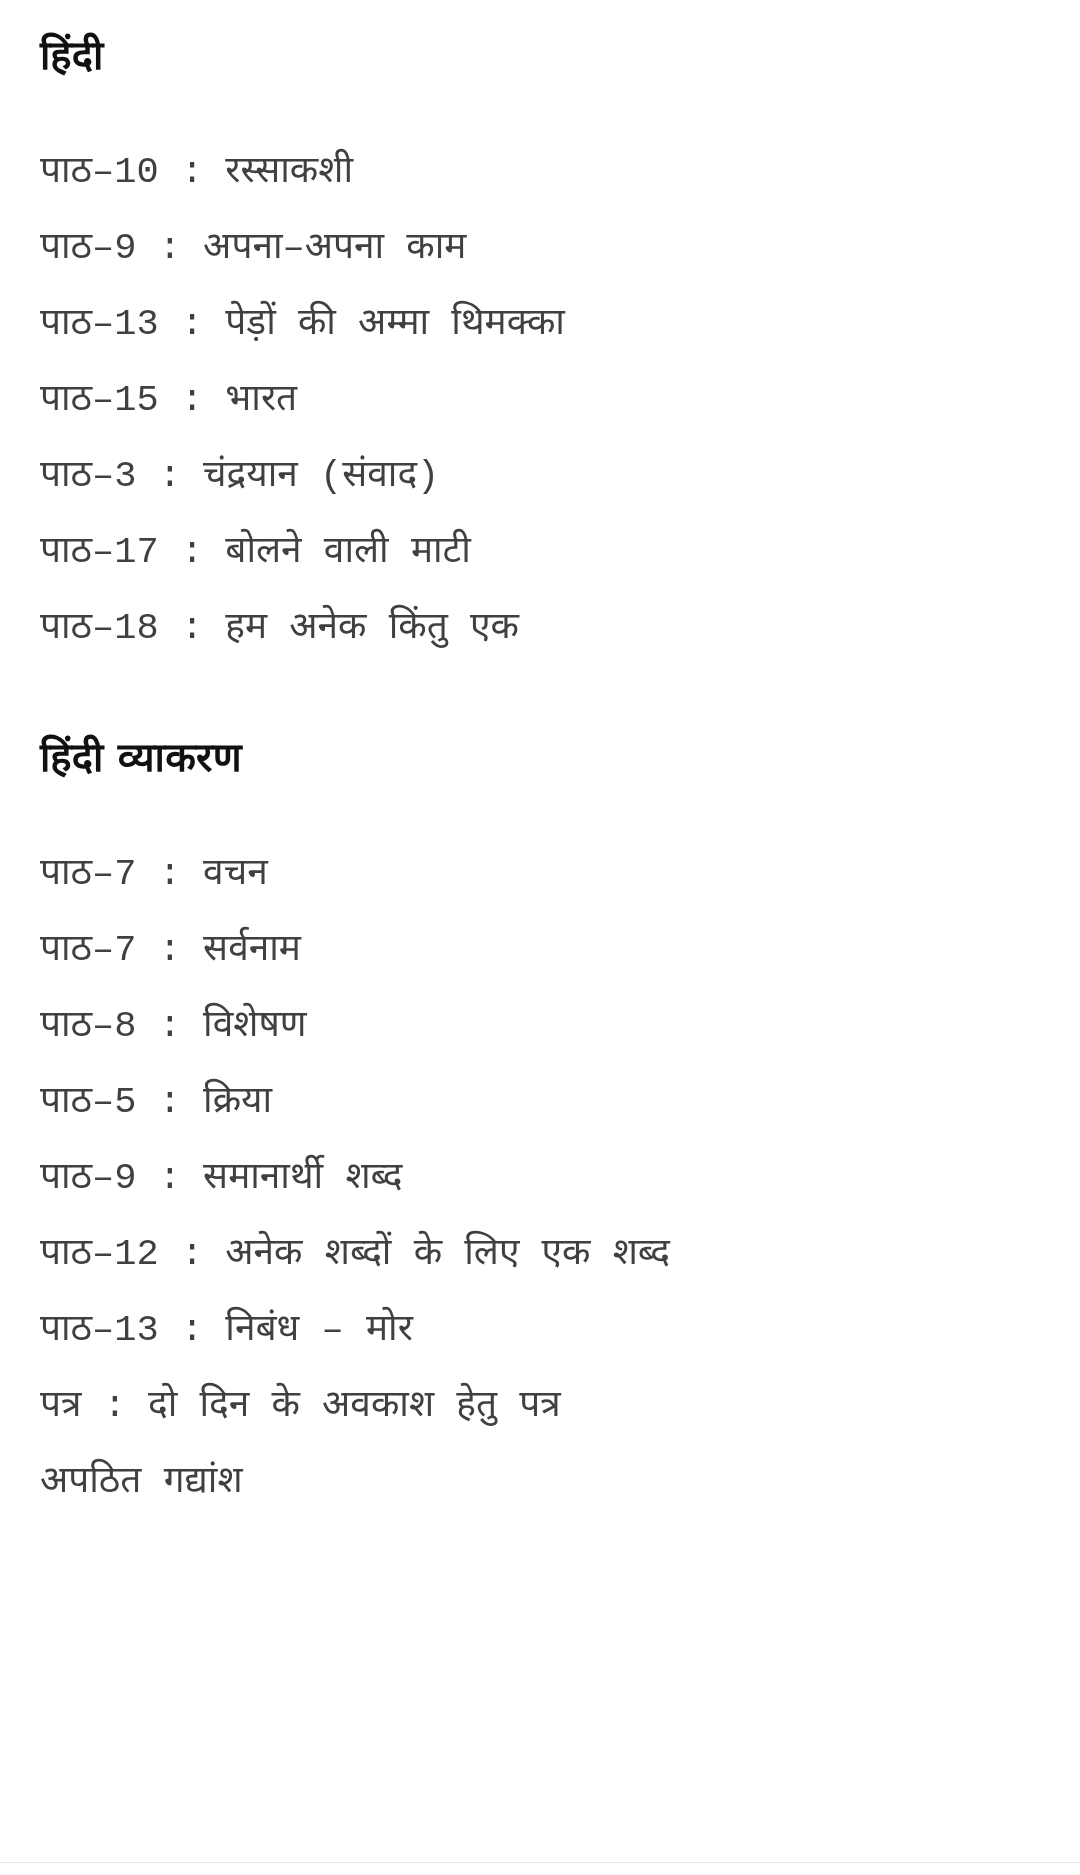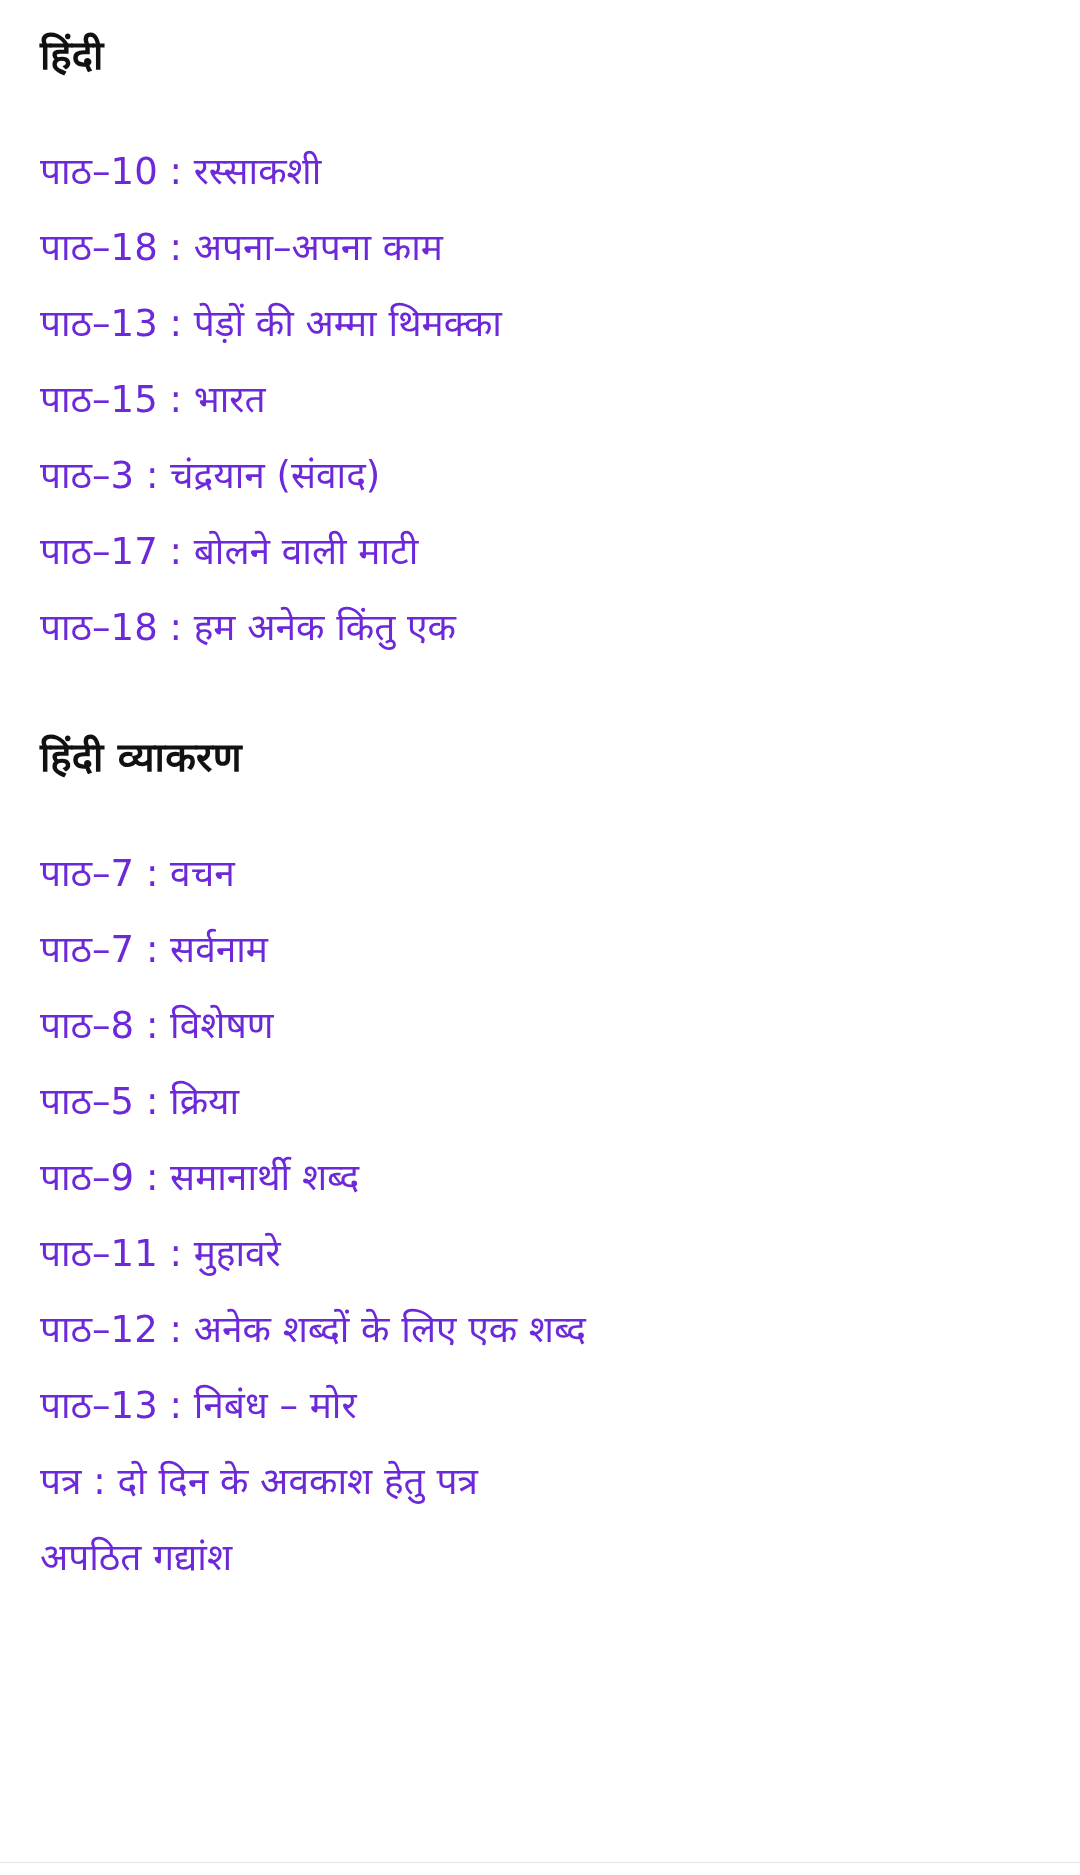--- a/index.html
+++ b/index.html
@@ -43,8 +43,9 @@
   .item {
     font-size: 37px;
     line-height: 76px;
-    color: #6d28d9;
+    color: #404040;
     white-space: nowrap;
+    font-family: Liberation Mono, monospace;
   }
   .section-gap {
     height: 64px;

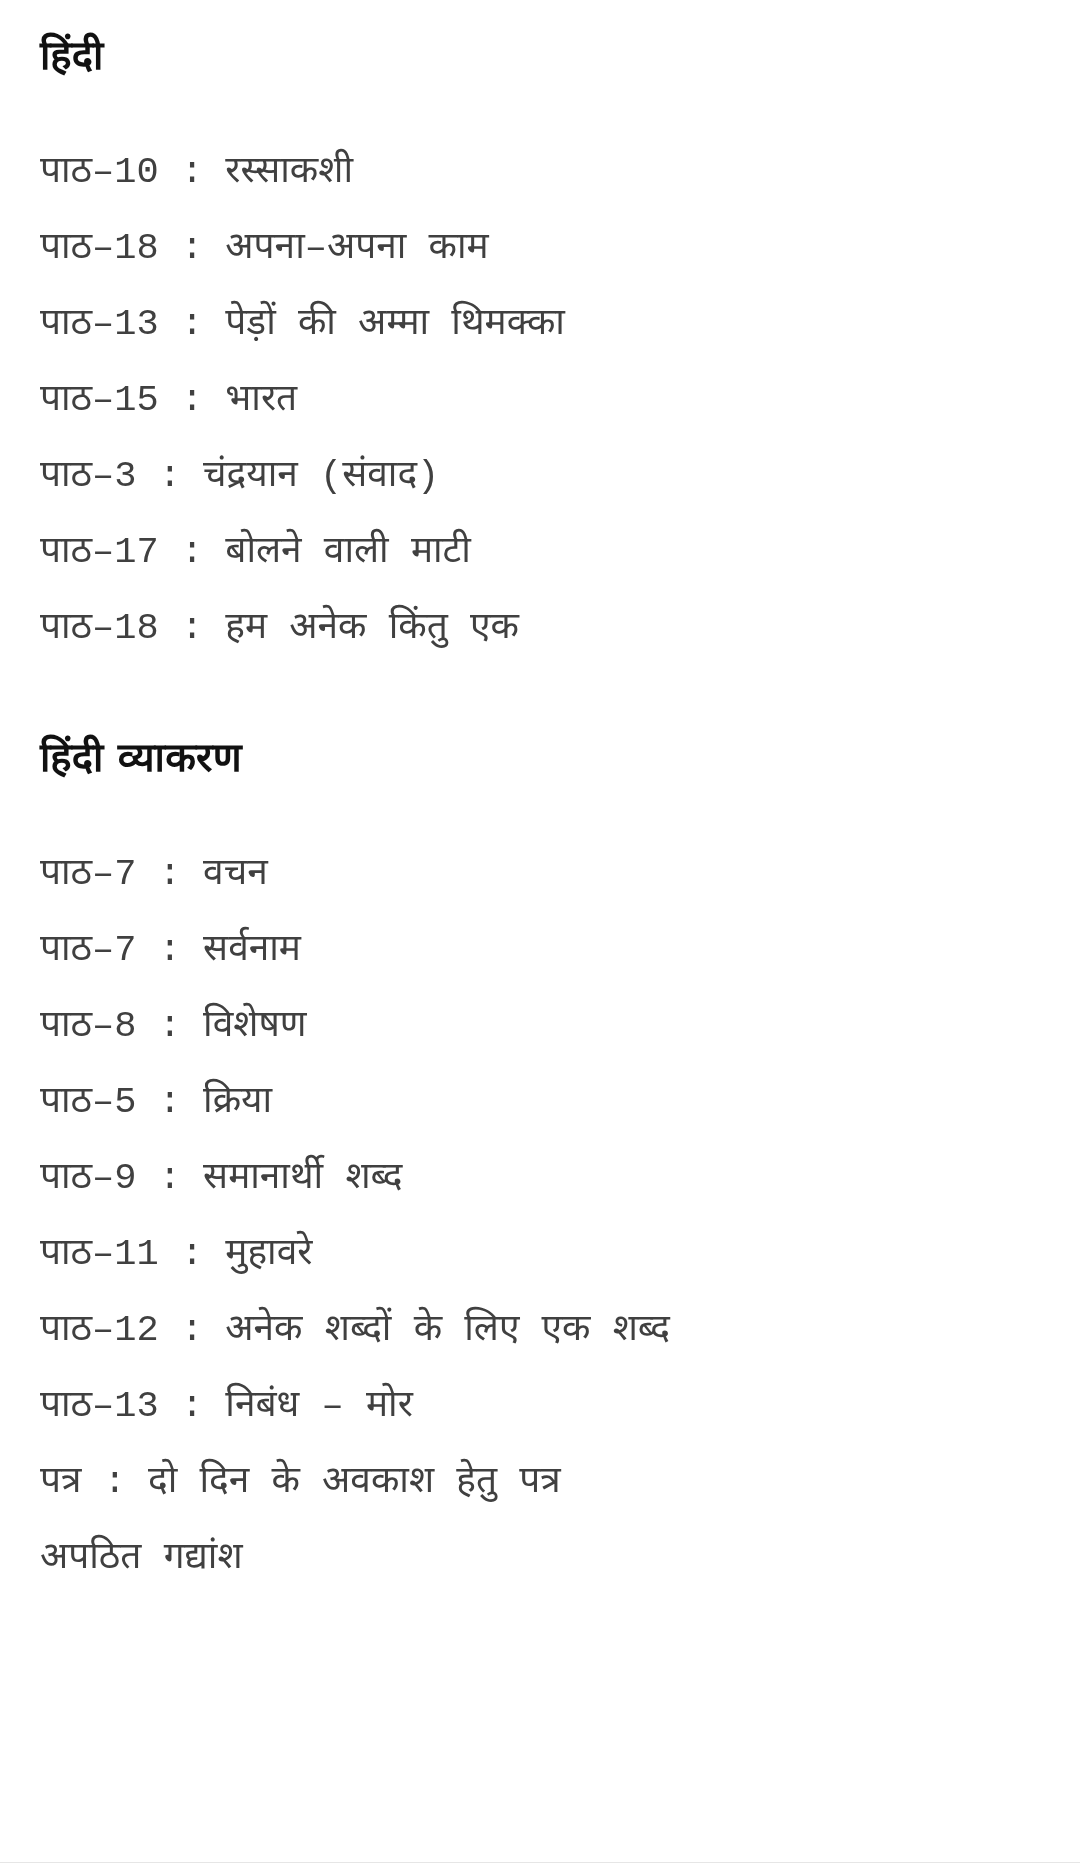--- a/index.html
+++ b/index.html
@@ -73,7 +73,7 @@
       <div class="section-gap-after-title"></div>
       <ul class="item-list">
         <li class="item">पाठ–10 : रस्साकशी</li>
-        <li class="item">पाठ–18 : अपना–अपना काम</li>
+        <li class="item">पाठ–9 : अपना–अपना काम</li>
         <li class="item">पाठ–13 : पेड़ों की अम्मा थिमक्का</li>
         <li class="item">पाठ–15 : भारत</li>
         <li class="item">पाठ–3 : चंद्रयान (संवाद)</li>

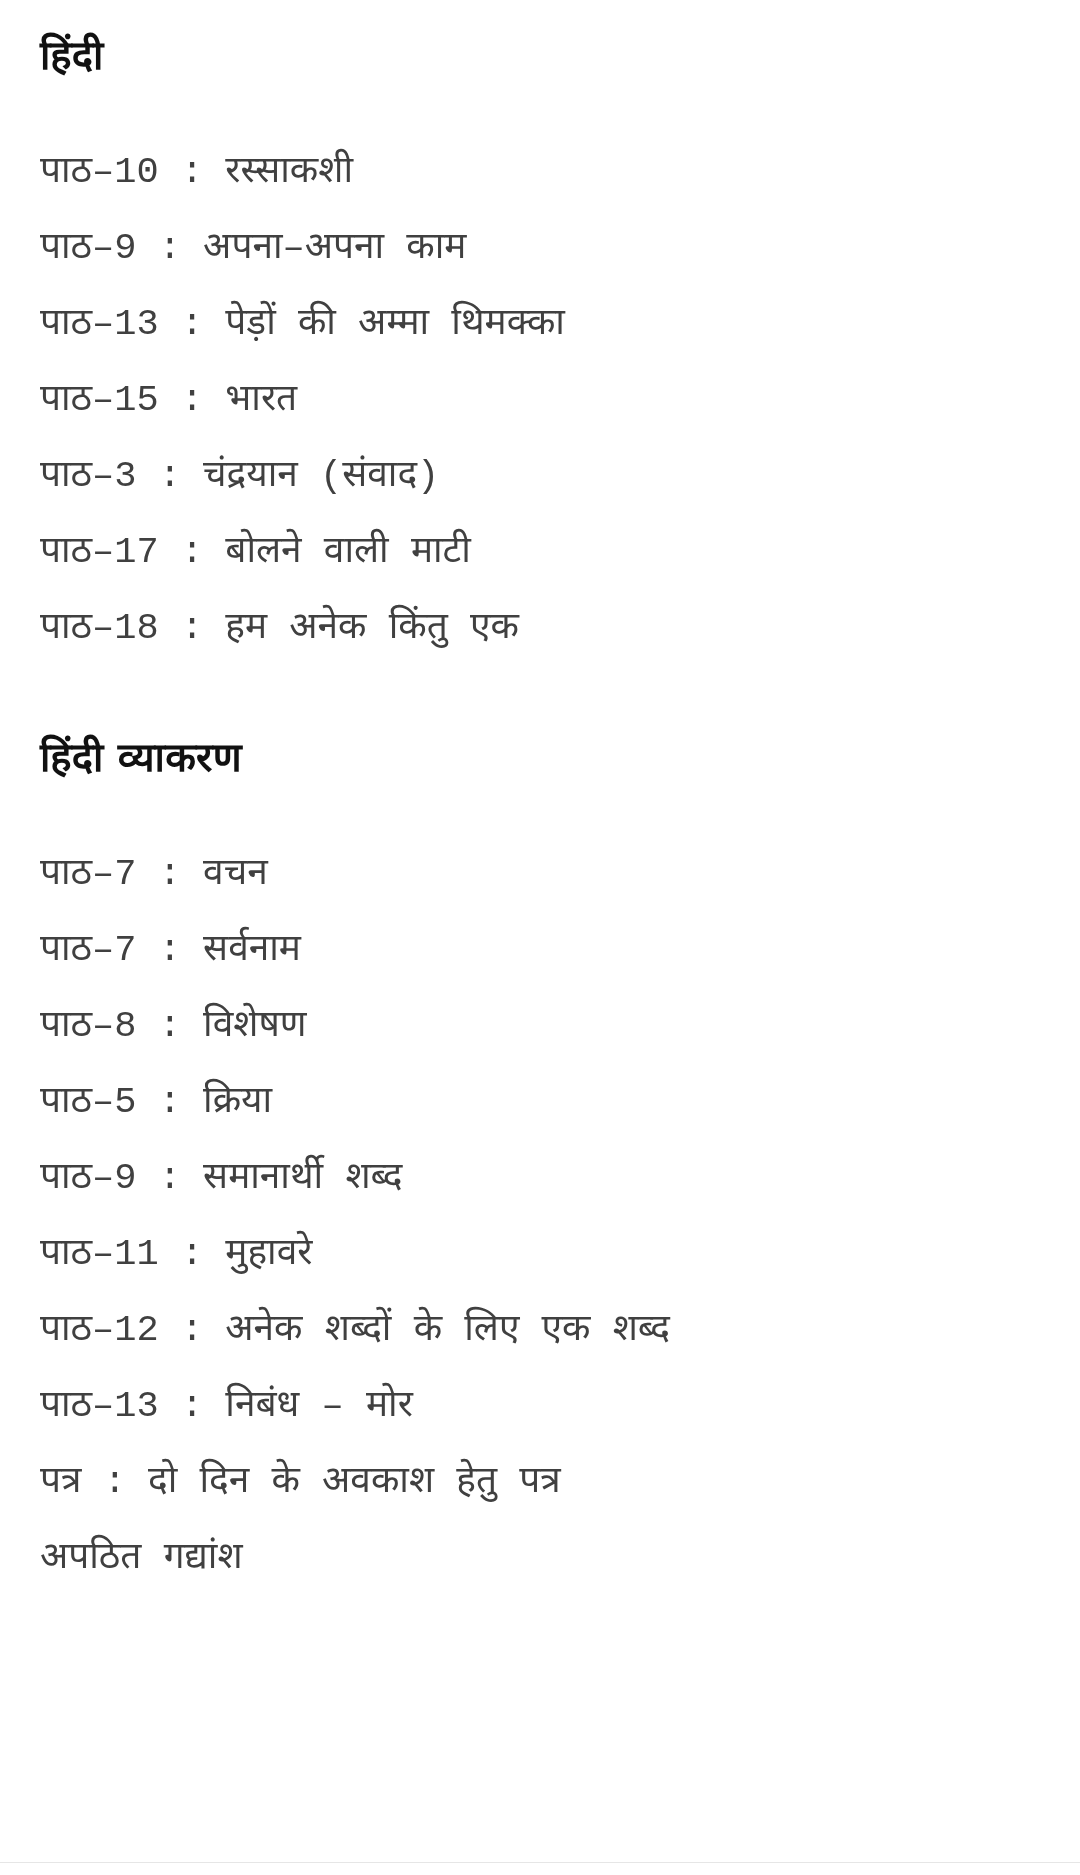--- a/index.html
+++ b/index.html
@@ -93,7 +93,6 @@
         <li class="item">पाठ–8 : विशेषण</li>
         <li class="item">पाठ–5 : क्रिया</li>
         <li class="item">पाठ–9 : समानार्थी शब्द</li>
-        <li class="item">पाठ–11 : मुहावरे</li>
         <li class="item">पाठ–12 : अनेक शब्दों के लिए एक शब्द</li>
         <li class="item">पाठ–13 : निबंध – मोर</li>
         <li class="item">पत्र : दो दिन के अवकाश हेतु पत्र</li>

